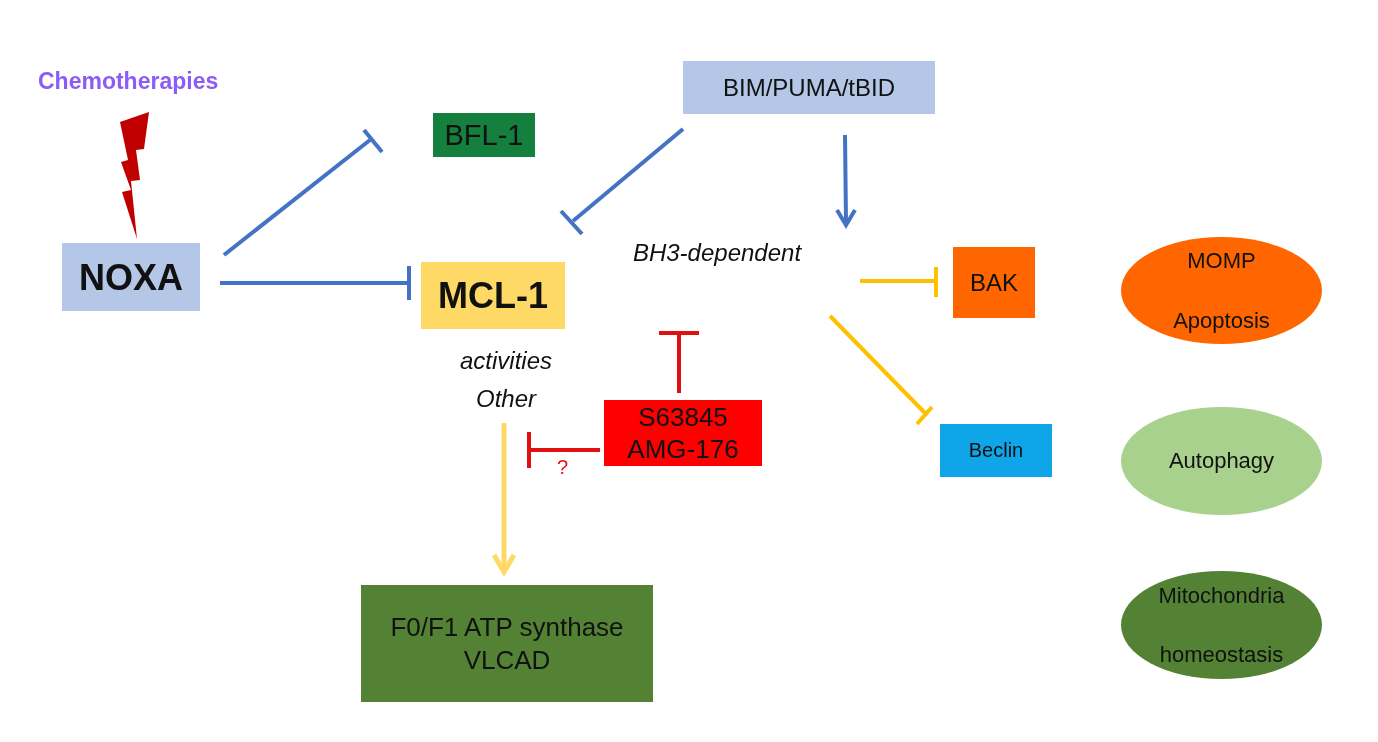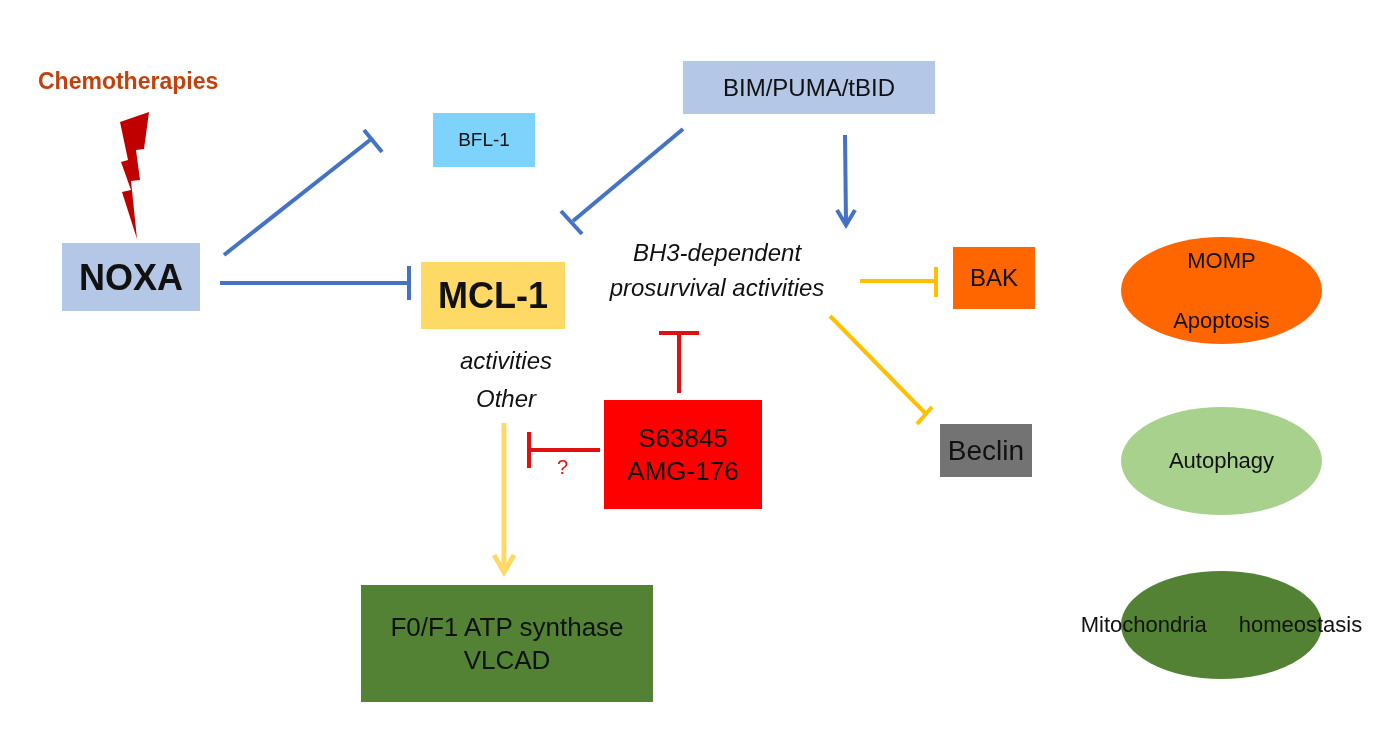--- a/index.html
+++ b/index.html
@@ -67,7 +67,7 @@
   </g>
 </svg>
 
-<div class="abs" style="left:38px; top:68px; font-size:23px; font-weight:bold; color:#c2410c;">Chemotherapies</div>
+<div class="abs" style="left:38px; top:68px; font-size:23px; font-weight:bold; color:#8b5cf6;">Chemotherapies</div>
 
 <div class="box" style="left:62px; top:243px; width:138px; height:68px; background:#B4C7E7; font-size:36px; font-weight:bold;">
   <span>NOXA</span>

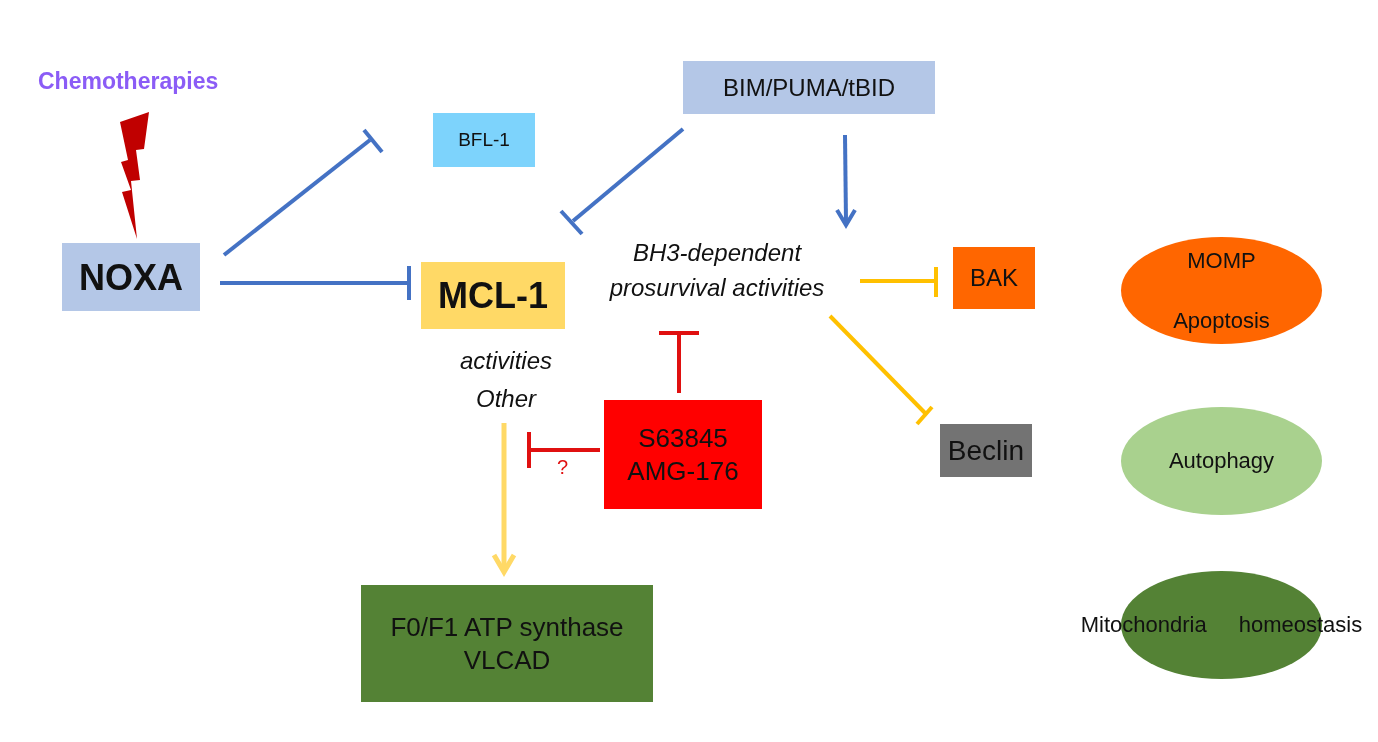--- a/index.html
+++ b/index.html
@@ -73,7 +73,7 @@
   <span>NOXA</span>
 </div>
 
-<div class="box" style="left:433px; top:113px; width:102px; height:54px; background:#7dd3fc; font-size:19px;">
+<div class="box" style="left:433px; top:113px; width:102px; height:44px; background:#15803d; font-size:29px;">
   <span>BFL-1</span>
 </div>
 

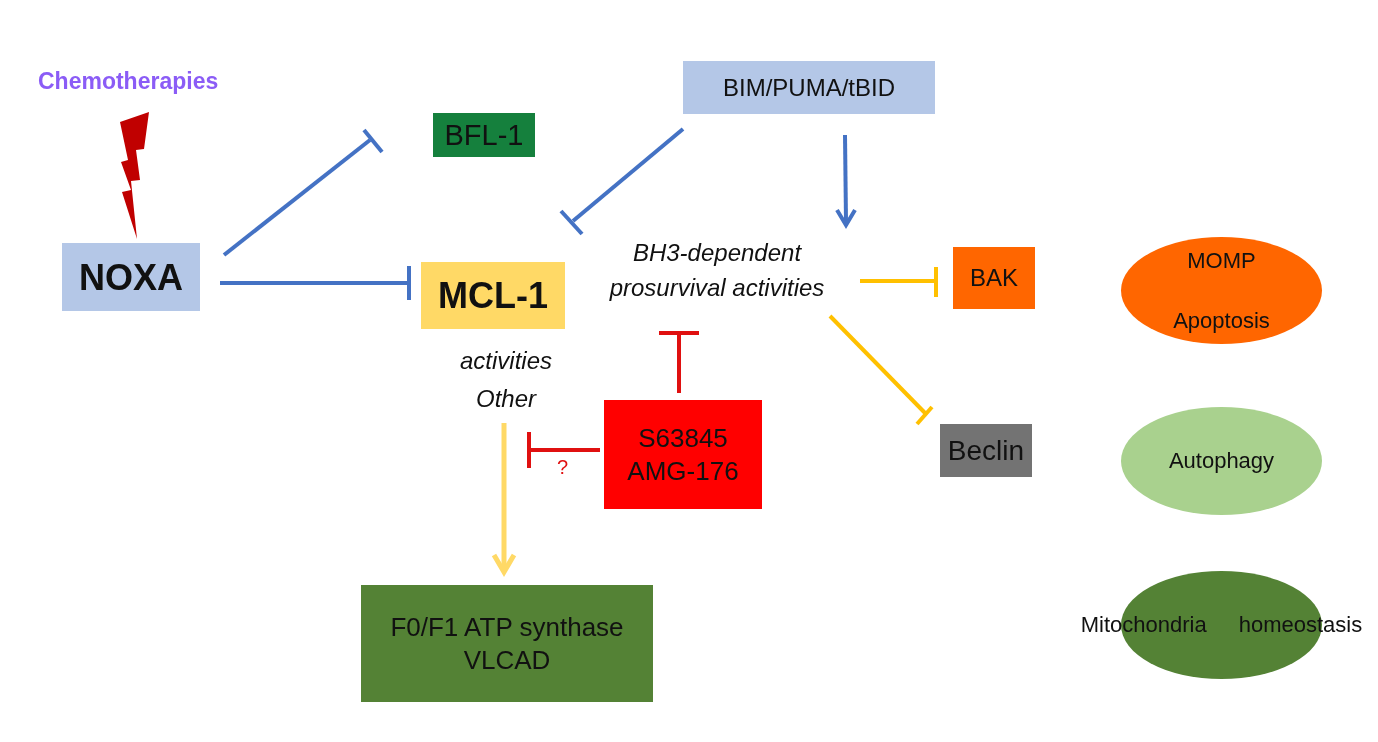--- a/index.html
+++ b/index.html
@@ -87,7 +87,6 @@
 
 <div class="abs italic" style="left:574px; top:236px; width:286px; text-align:center; font-size:24px; line-height:1.45;">
   <span class="ml">BH3-dependent</span>
-  <span class="ml">prosurvival activities</span>
 </div>
 
 <div class="abs italic" style="left:436px; top:342px; width:140px; text-align:center; font-size:24px; line-height:1.6;">

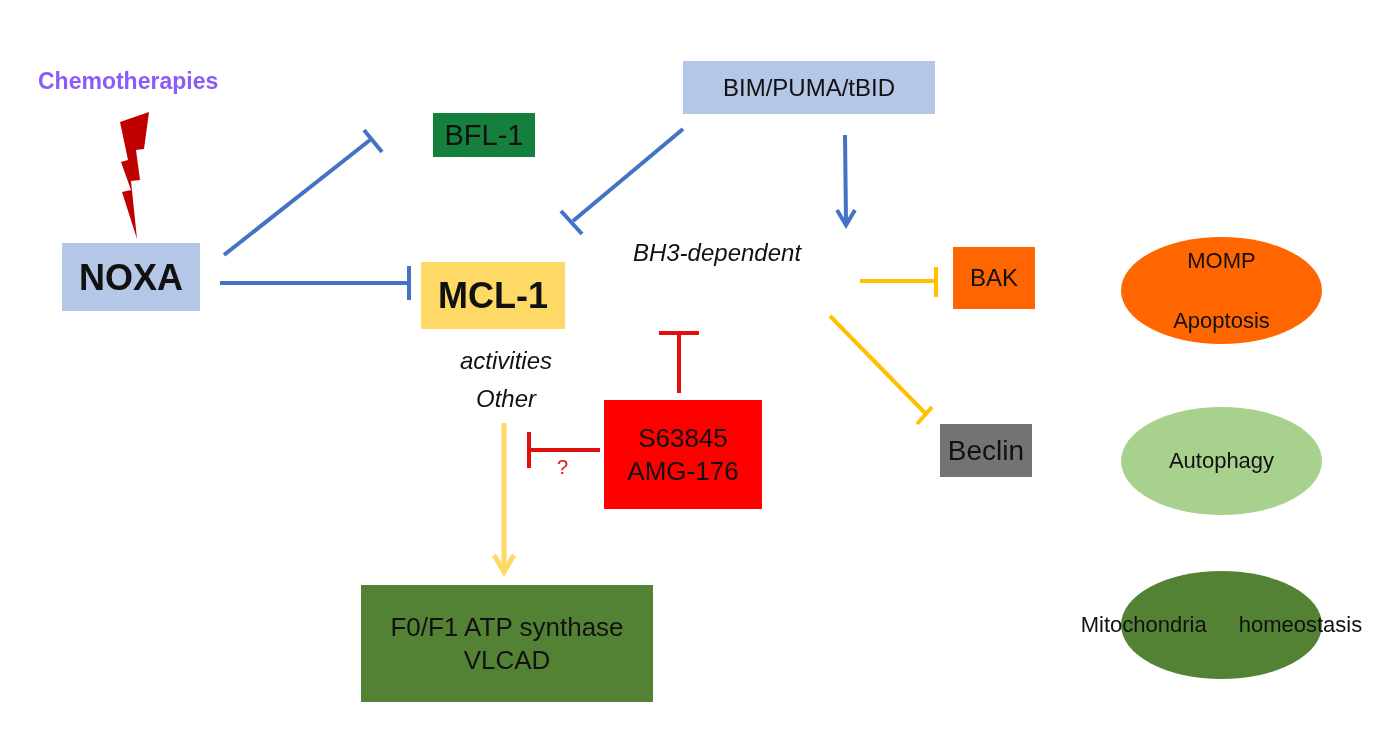--- a/index.html
+++ b/index.html
@@ -101,7 +101,7 @@
 
 <div class="abs" style="left:557px; top:456px; font-size:20px; color:#E01010;">?</div>
 
-<div class="box" style="left:953px; top:247px; width:82px; height:62px; background:#FF6600; font-size:24px;">
+<div class="box" style="left:953px; top:247px; width:82px; height:71px; background:#FF6600; font-size:24px;">
   <span>BAK</span>
 </div>
 

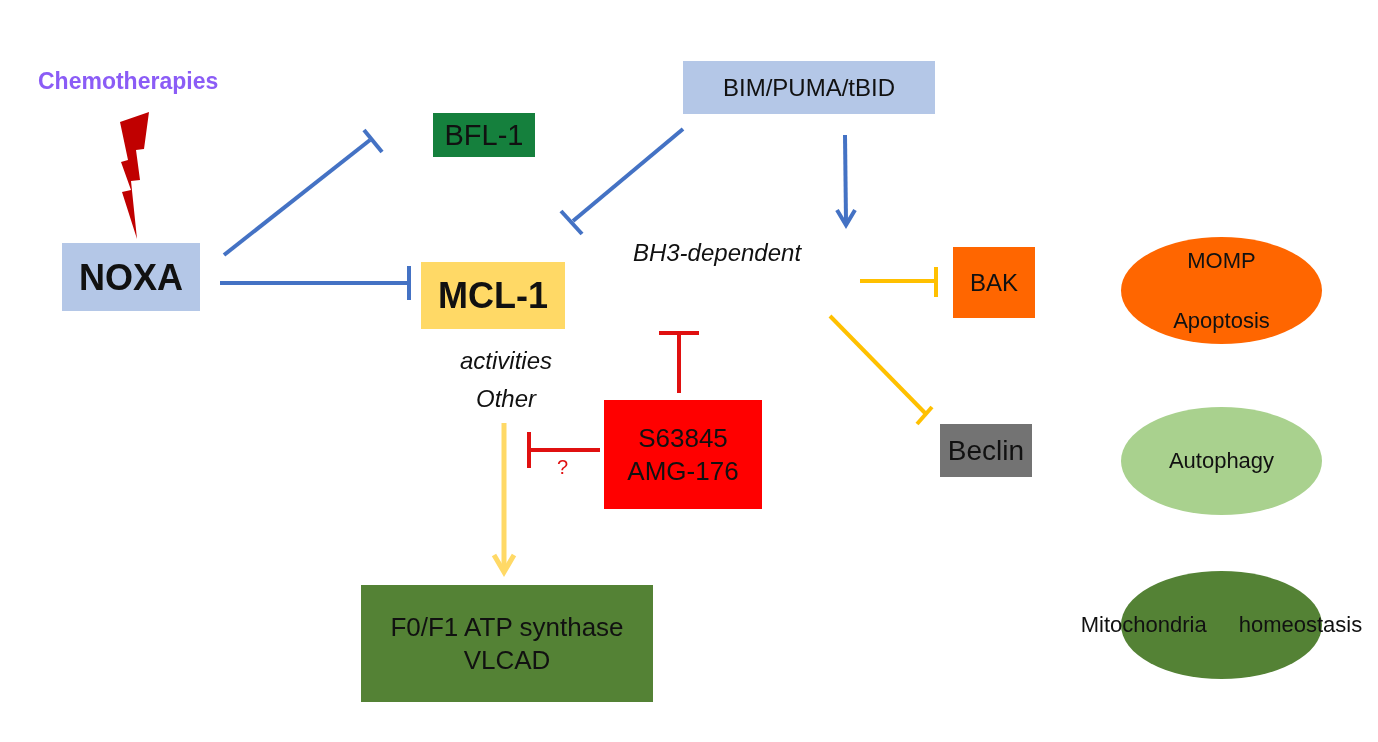--- a/index.html
+++ b/index.html
@@ -94,7 +94,7 @@
   <span class="ml">Other</span>
 </div>
 
-<div class="box" style="left:604px; top:400px; width:158px; height:109px; background:#FF0000; font-size:26px; flex-direction:column;">
+<div class="box" style="left:604px; top:400px; width:158px; height:66px; background:#FF0000; font-size:26px; flex-direction:column;">
   <span class="ml">S63845</span>
   <span class="ml">AMG-176</span>
 </div>

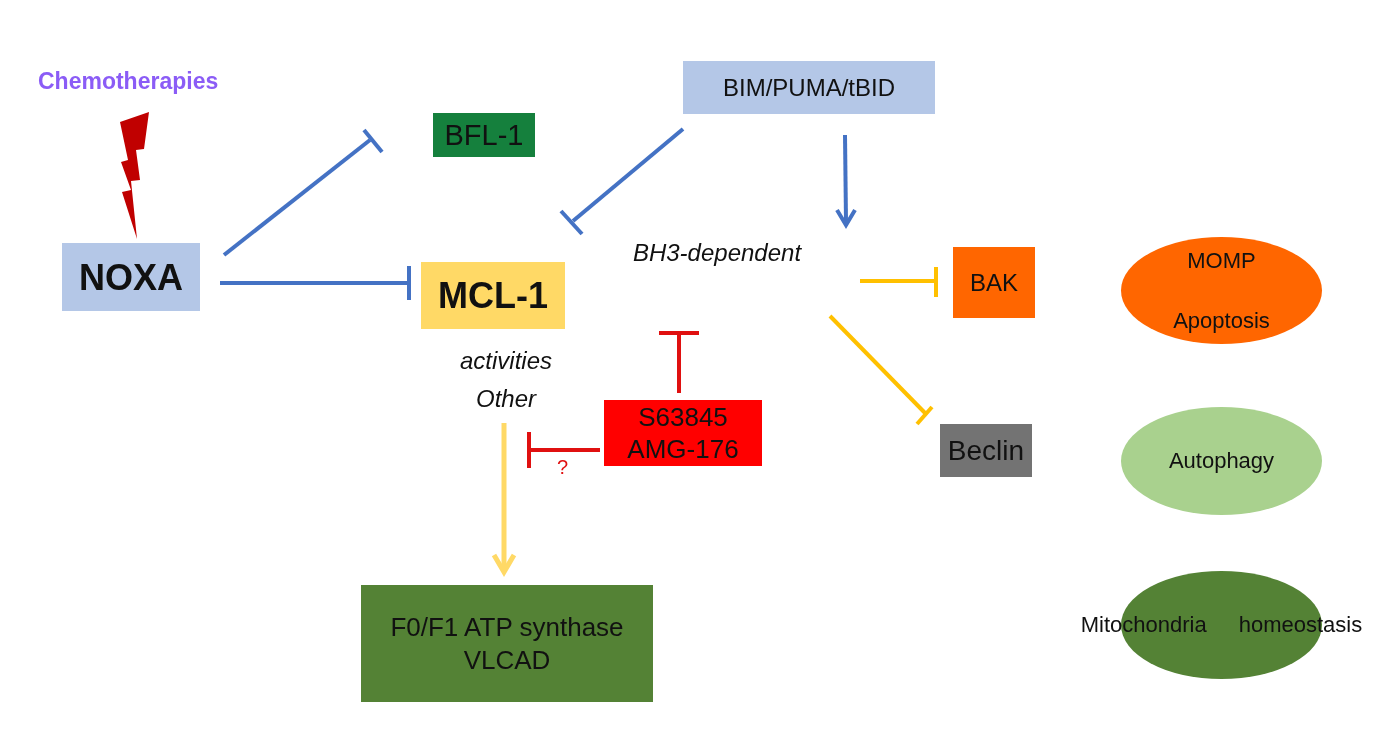--- a/index.html
+++ b/index.html
@@ -105,7 +105,7 @@
   <span>BAK</span>
 </div>
 
-<div class="box" style="left:940px; top:424px; width:92px; height:53px; background:#737373; font-size:28px;">
+<div class="box" style="left:940px; top:424px; width:112px; height:53px; background:#0ea5e9; font-size:20px;">
   <span>Beclin</span>
 </div>
 

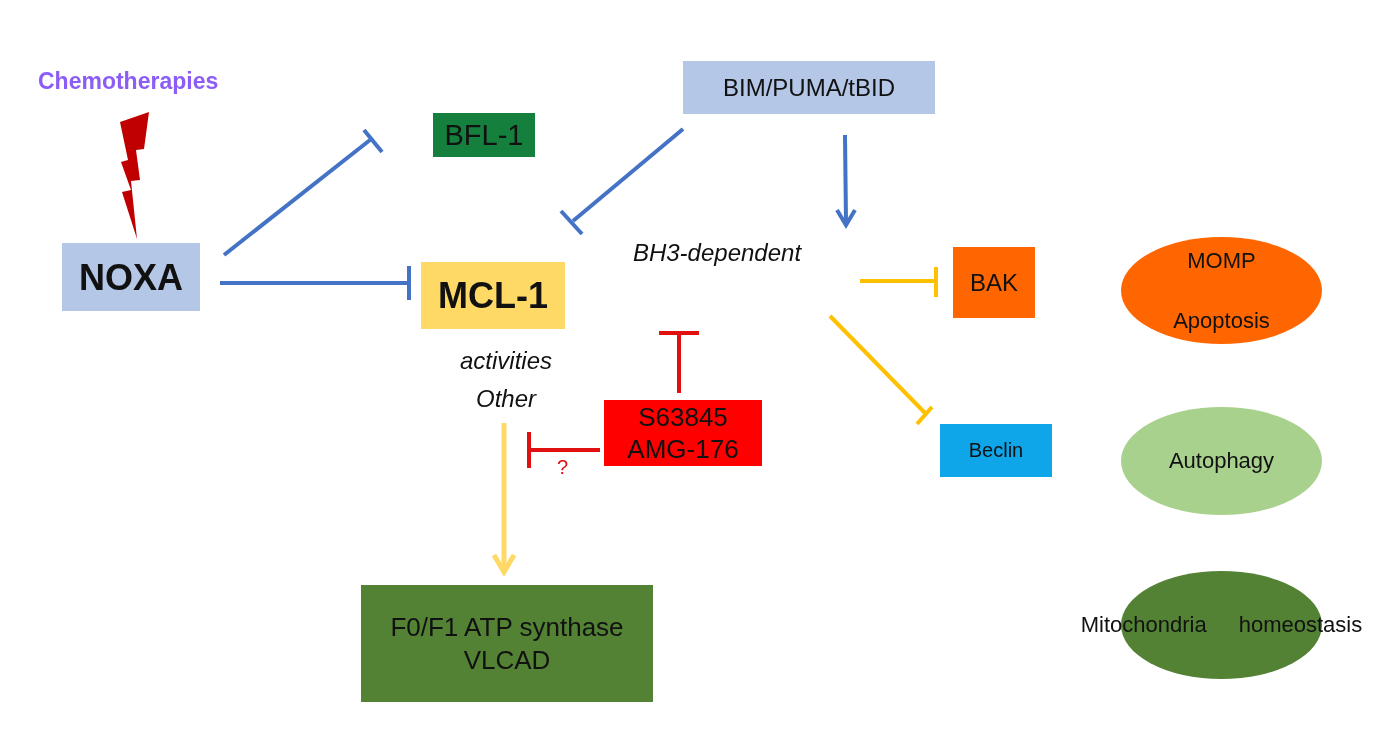--- a/index.html
+++ b/index.html
@@ -123,7 +123,7 @@
   <span class="ml">Autophagy</span>
 </div>
 
-<div class="ell" style="left:1121px; top:571px; width:201px; height:108px; background:#548235; font-size:22px; flex-direction:row;">
+<div class="ell" style="left:1121px; top:571px; width:201px; height:108px; background:#548235; font-size:22px; flex-direction:column;">
   <span class="ml">Mitochondria</span>
   <span class="ml">homeostasis</span>
 </div>

